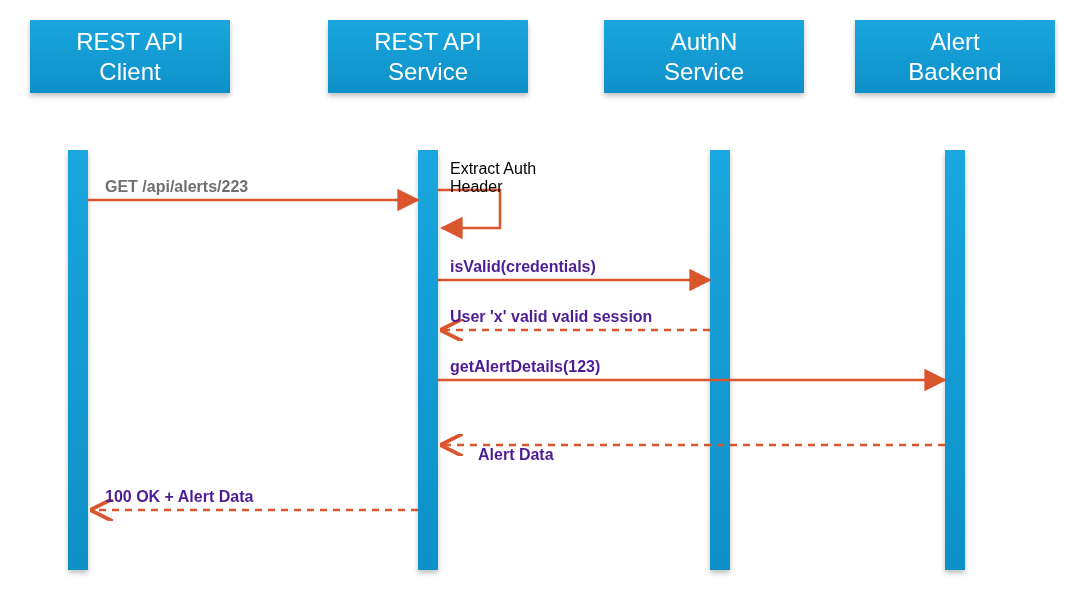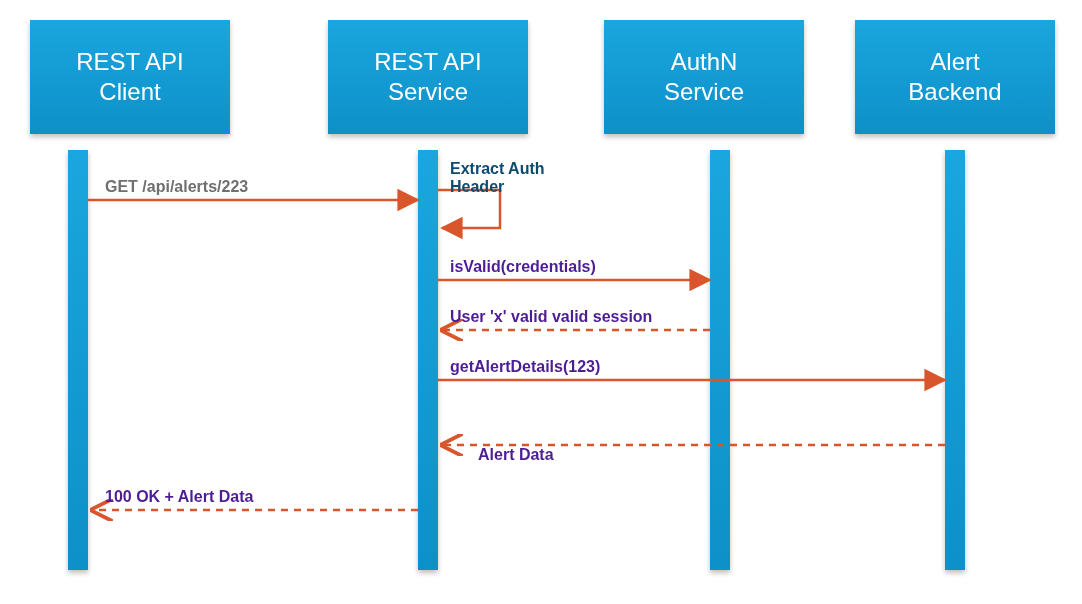--- a/index.html
+++ b/index.html
@@ -15,7 +15,7 @@
     position: absolute;
     top: 20px;
     width: 200px;
-    height: 114px;
+    height: 73px;
     background: linear-gradient(to bottom, #1aa6de, #0e90c8);
     color: #fff;
     font-size: 24px;

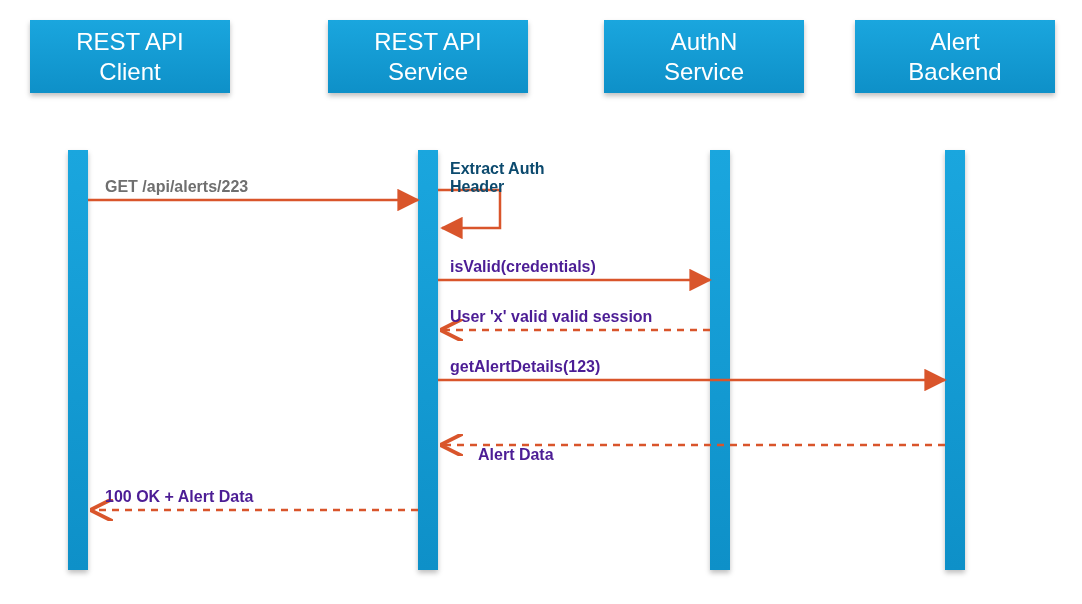--- a/index.html
+++ b/index.html
@@ -105,7 +105,7 @@
 
 <div class="msg-label" style="left:105px; top:178px; font-weight:700; color:#6f6f6f">GET /api/alerts/223</div>
 
-<div class="msg-label" style="left:450px; top:160px; font-weight:700; color:#0c4a6e; white-space:pre-line">Extract Auth
+<div class="msg-label" style="left:450px; top:160px; font-weight:400; color:#000000; white-space:pre-line">Extract Auth
 Header</div>
 
 <div class="msg-label" style="left:450px; top:258px">isValid(credentials)</div>

